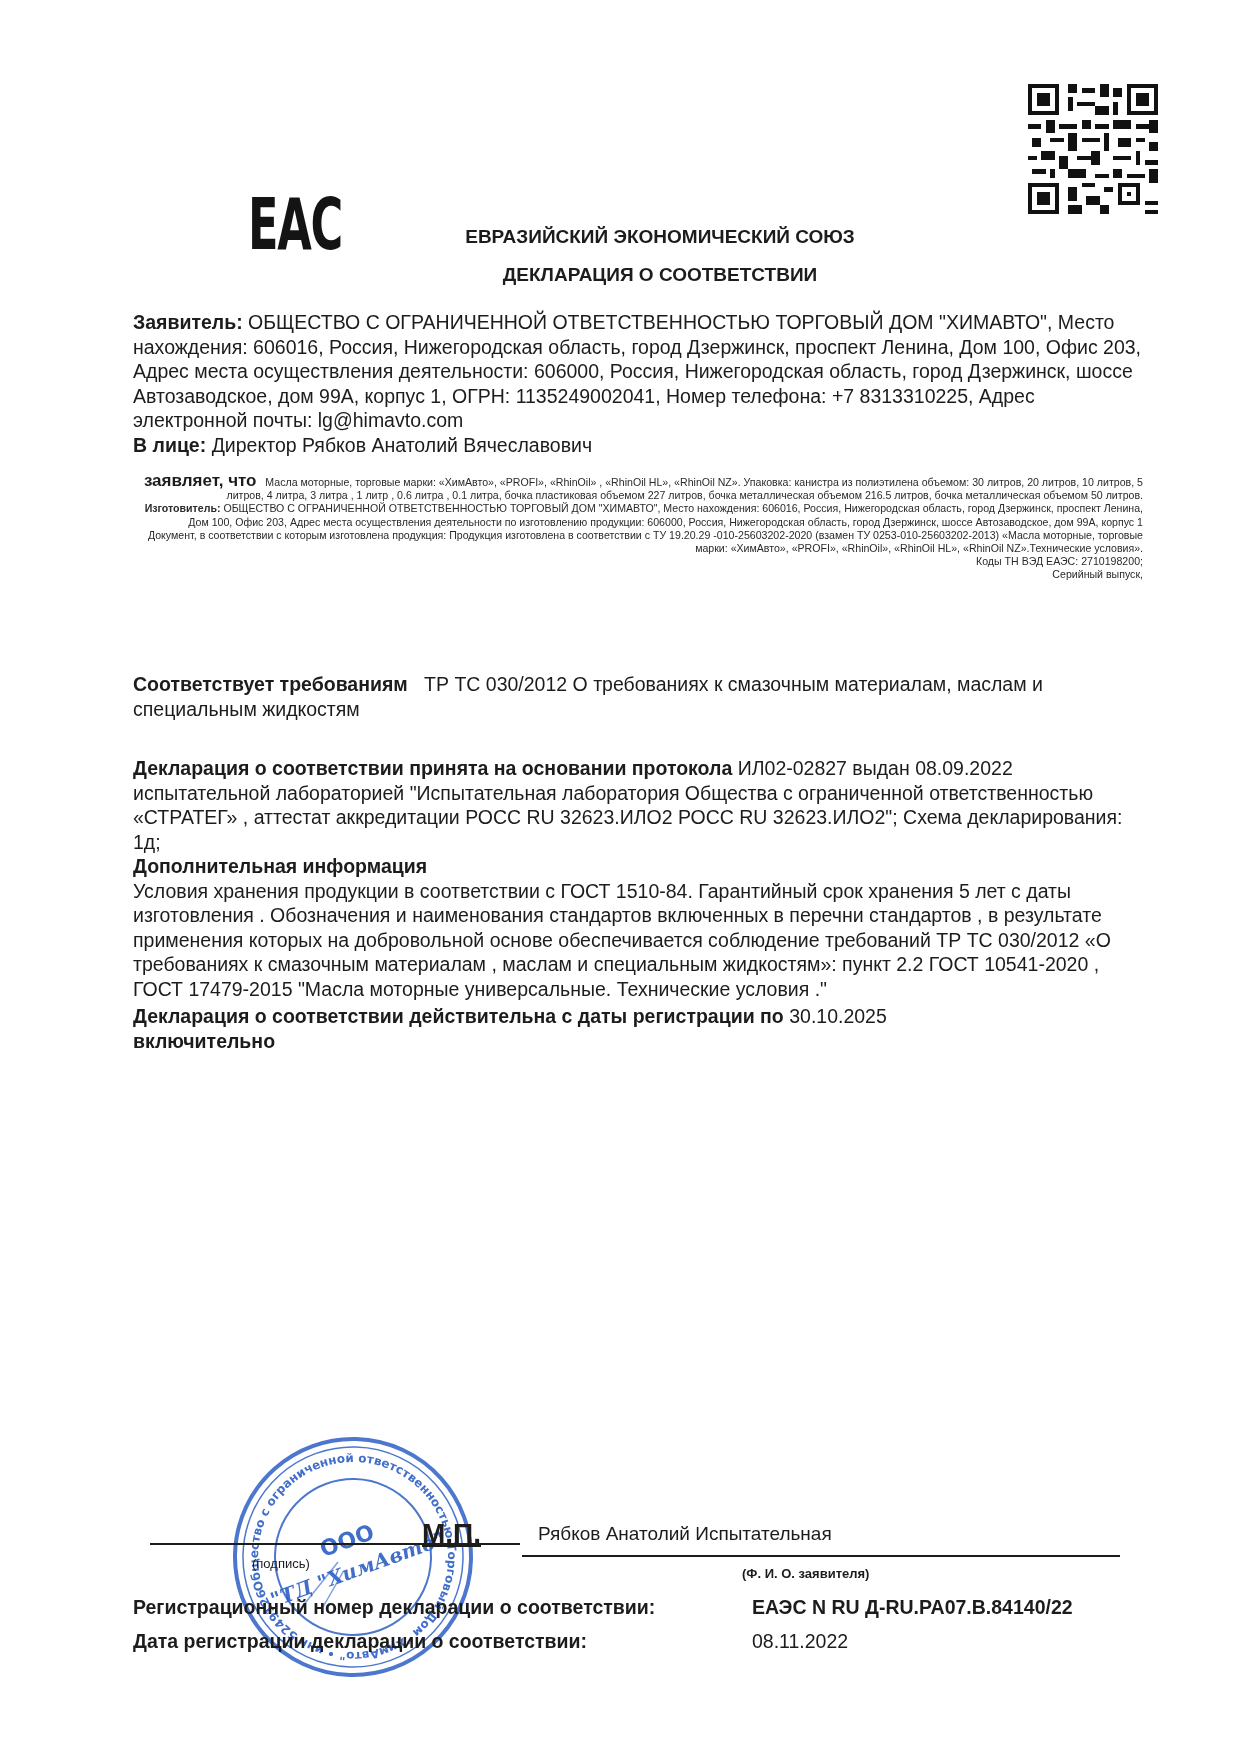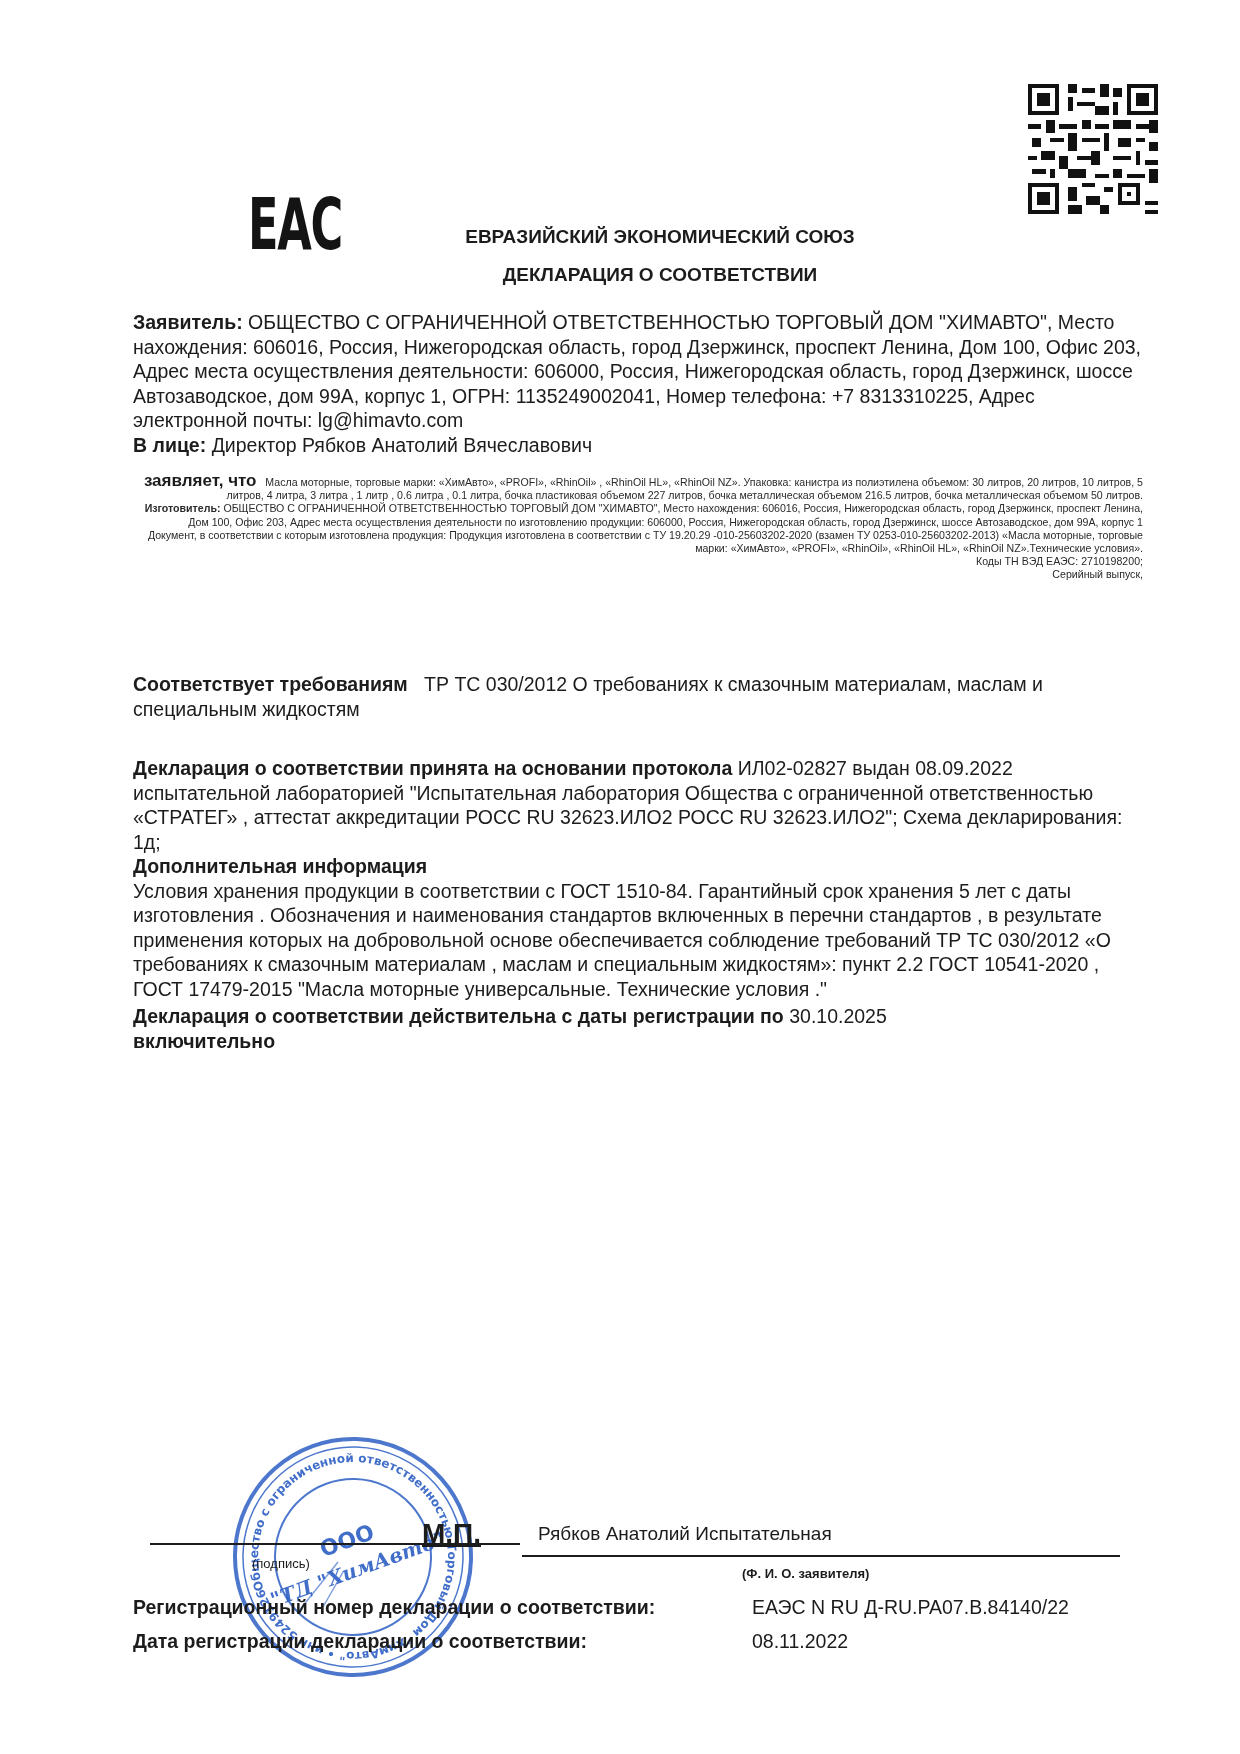--- a/index.html
+++ b/index.html
@@ -168,7 +168,7 @@
 <div class="abs cap-right">(Ф. И. О. заявителя)</div>
 
 <div class="abs reg-label" style="top:1596px;">Регистрационный номер декларации о соответствии:</div>
-<div class="abs reg-val" style="top:1596px;">ЕАЭС N RU Д-RU.PA07.B.84140/22</div>
+<div class="abs reg-val" style="top:1596px;font-weight:bold;">ЕАЭС N RU Д-RU.PA07.B.84140/22</div>
 <div class="abs reg-label" style="top:1630px;">Дата регистрации декларации о соответствии:</div>
 <div class="abs reg-val" style="top:1630px;">08.11.2022</div>
 

